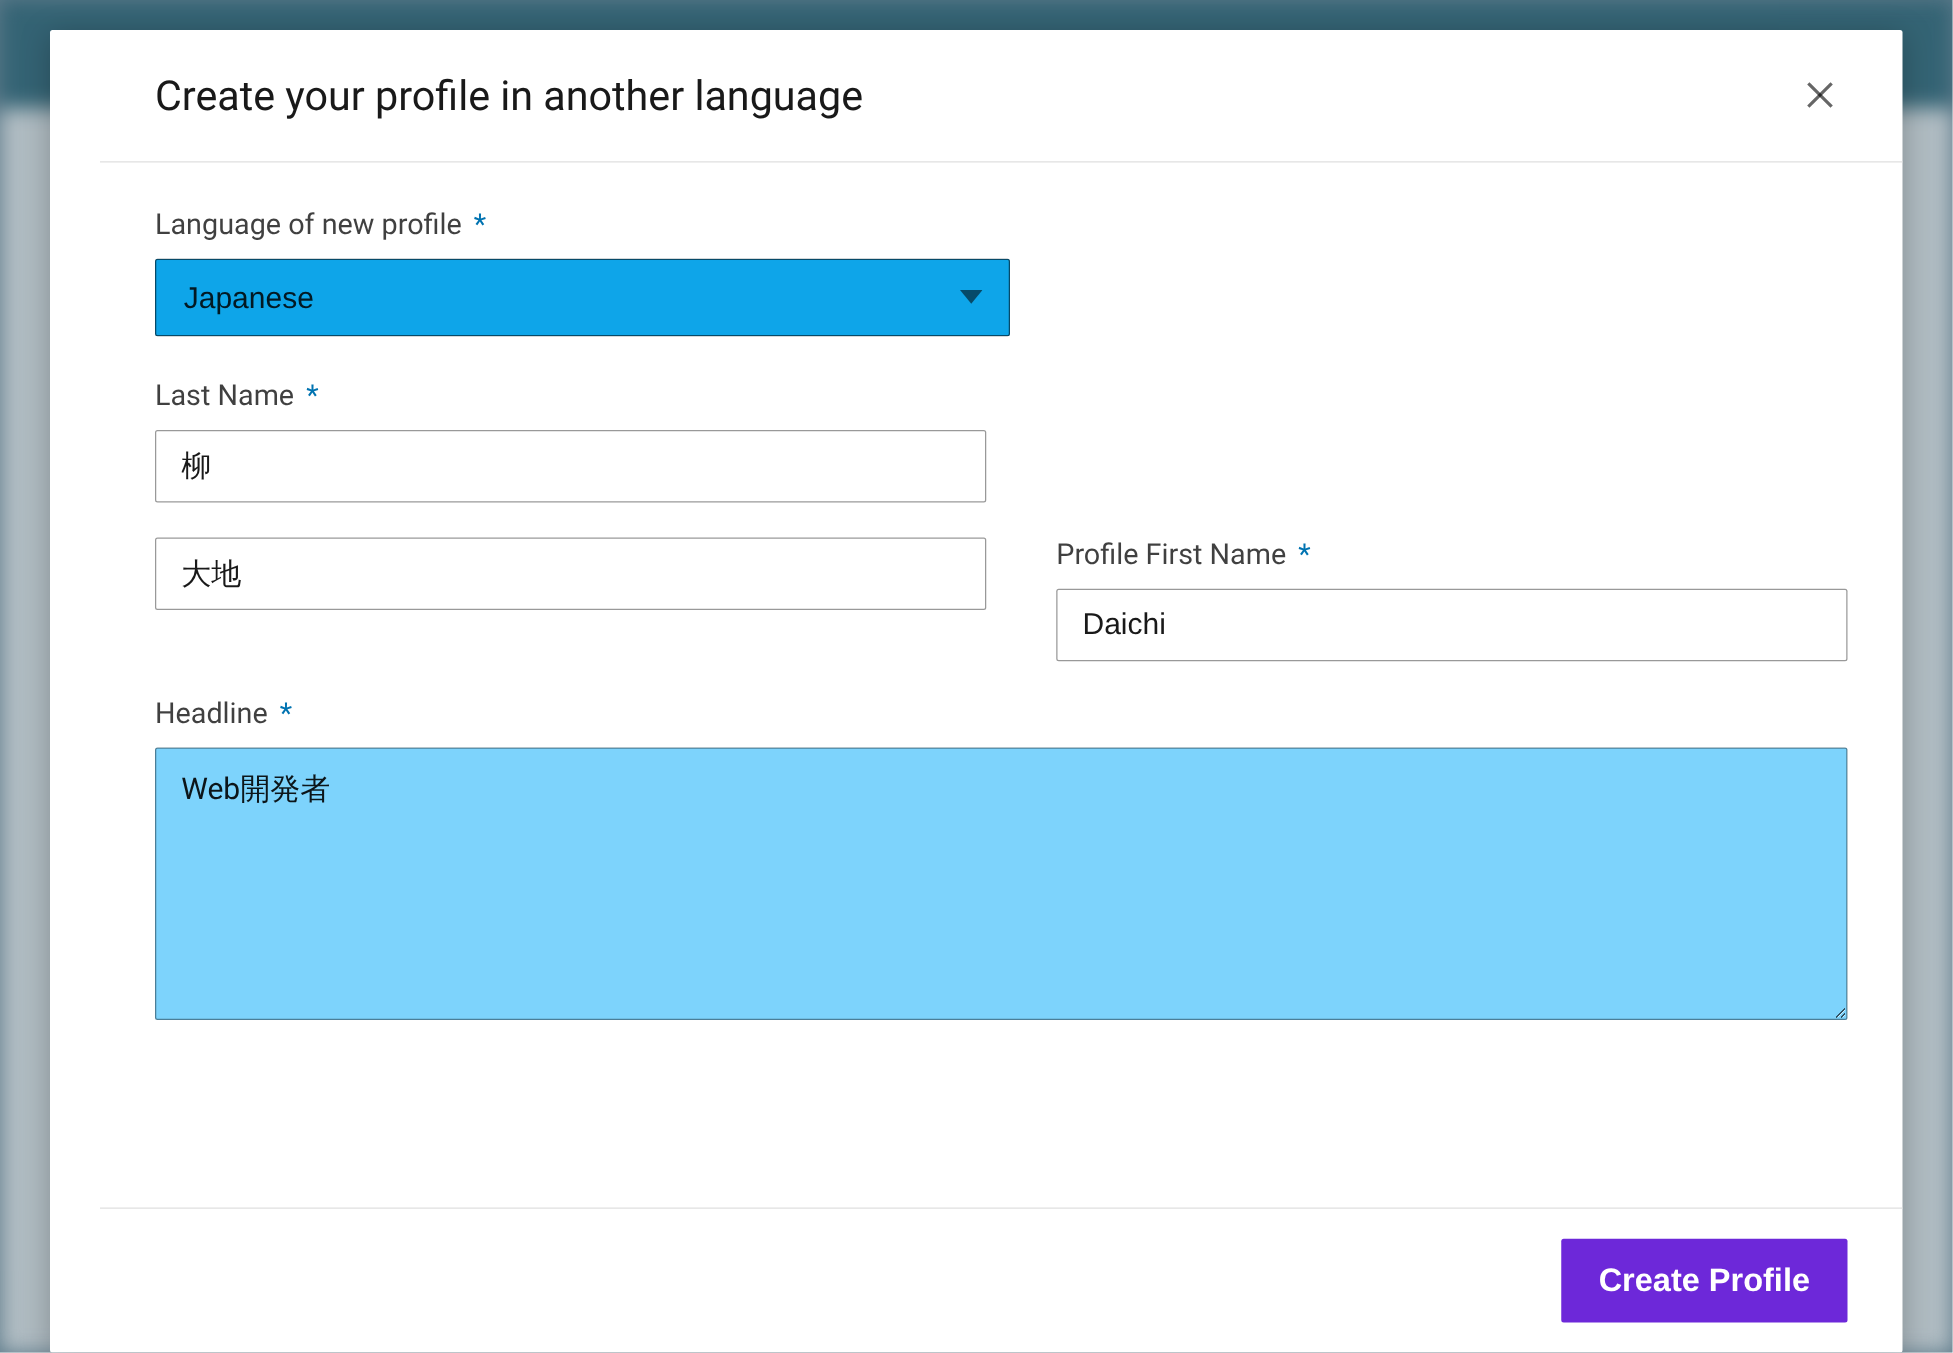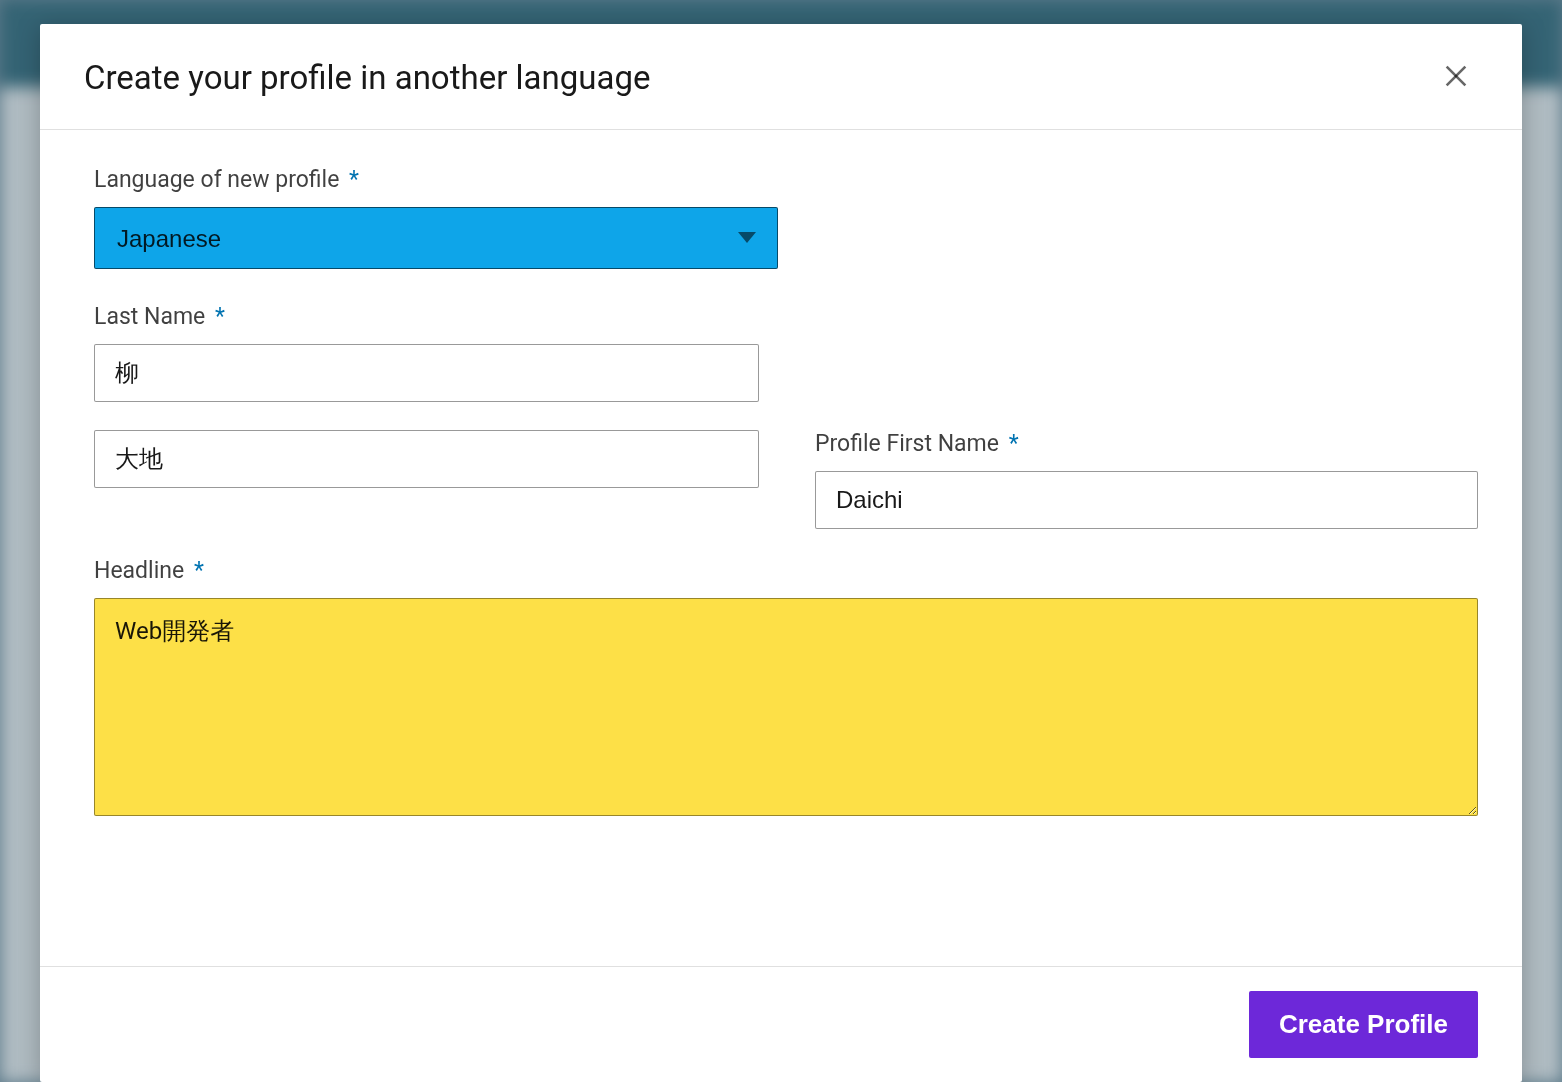--- a/index.html
+++ b/index.html
@@ -33,6 +33,7 @@
       box-shadow: 0 4px 24px rgba(0,0,0,0.25);
       display: flex;
       flex-direction: column;
+      padding-left: 40px;
     }
     .modal-header {
       display: flex;

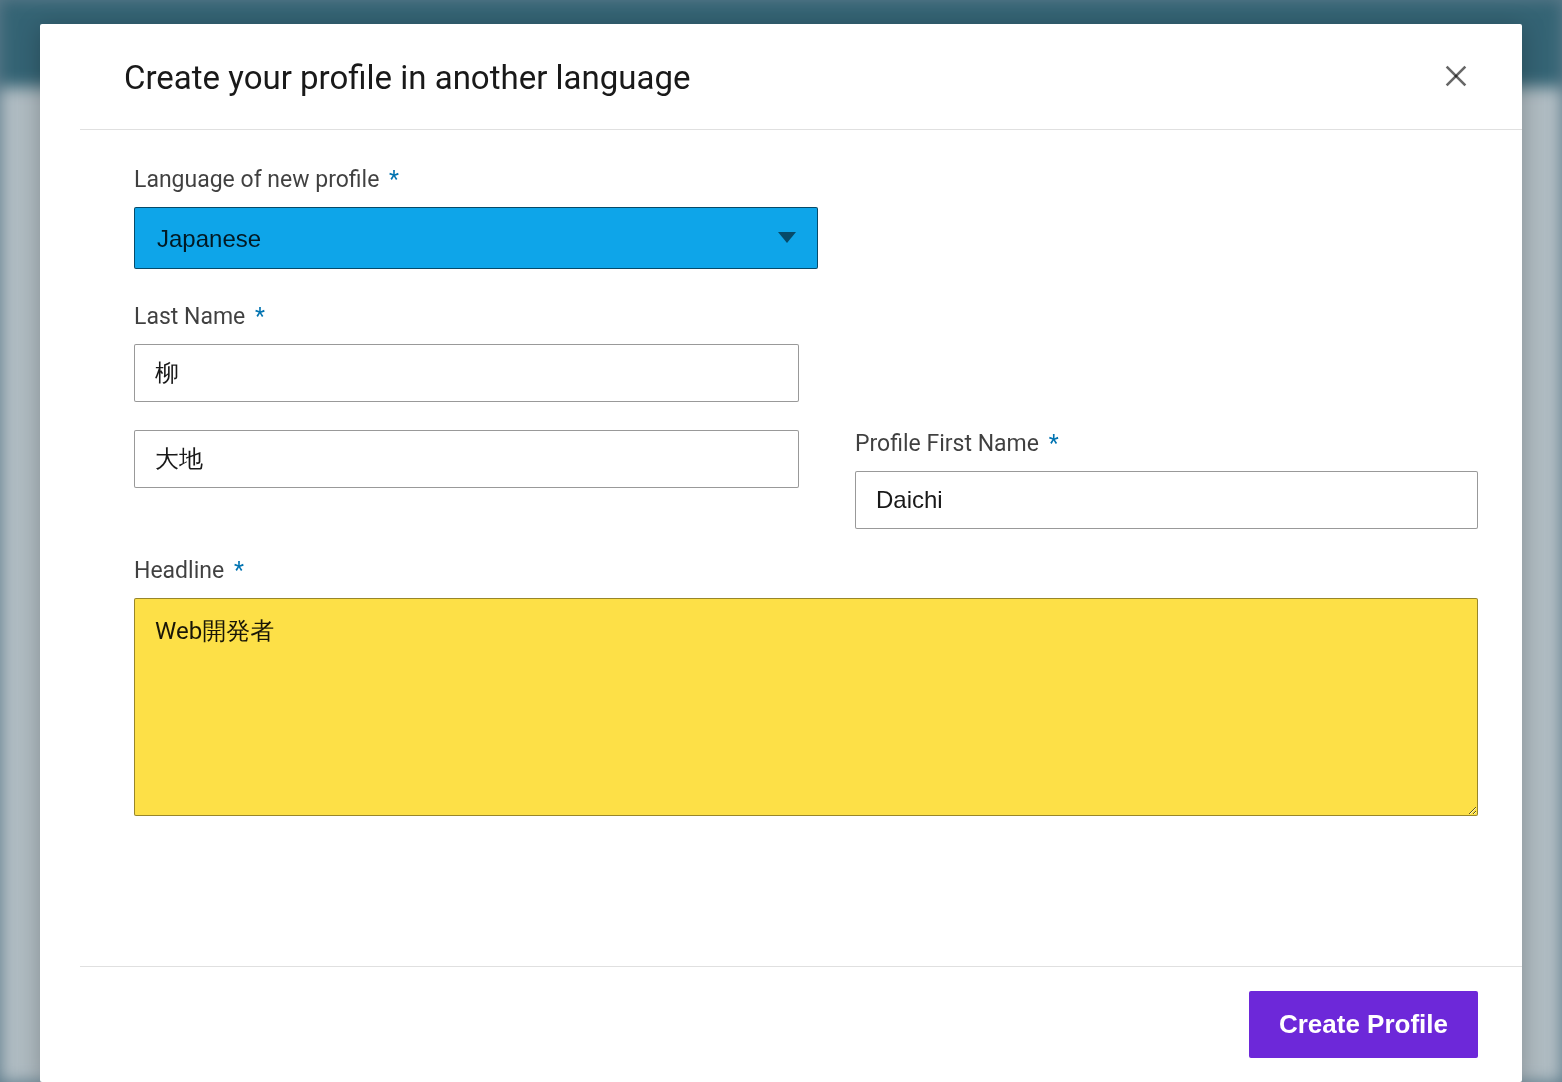--- a/index.html
+++ b/index.html
@@ -65,7 +65,6 @@
       flex: 1;
       padding: 36px 44px 44px 44px;
       overflow-y: auto;
-      margin-left: 10px;
     }
     .form-label {
       display: block;

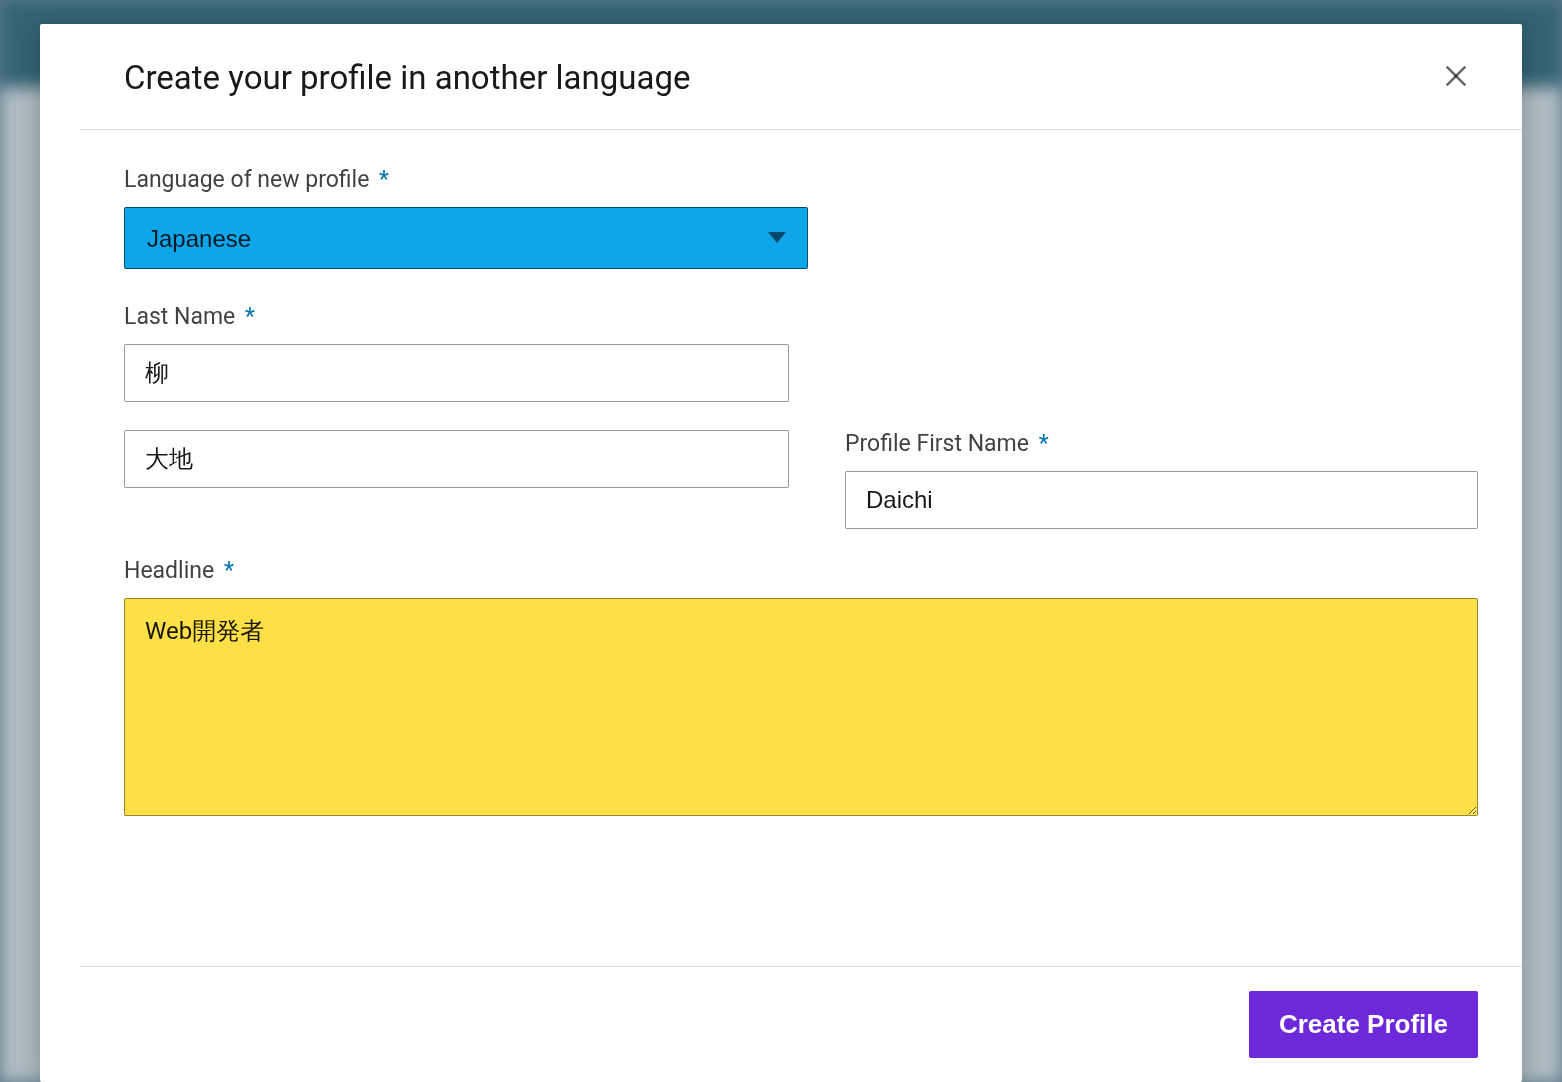--- a/index.html
+++ b/index.html
@@ -137,7 +137,7 @@
       padding: 16px 20px;
       font-size: 24px;
       color: rgba(0,0,0,0.9);
-      background: #fde047;
+      background: #7dd3fc;
       border: 1px solid rgba(0,0,0,0.4);
       border-radius: 2px;
       resize: both;

